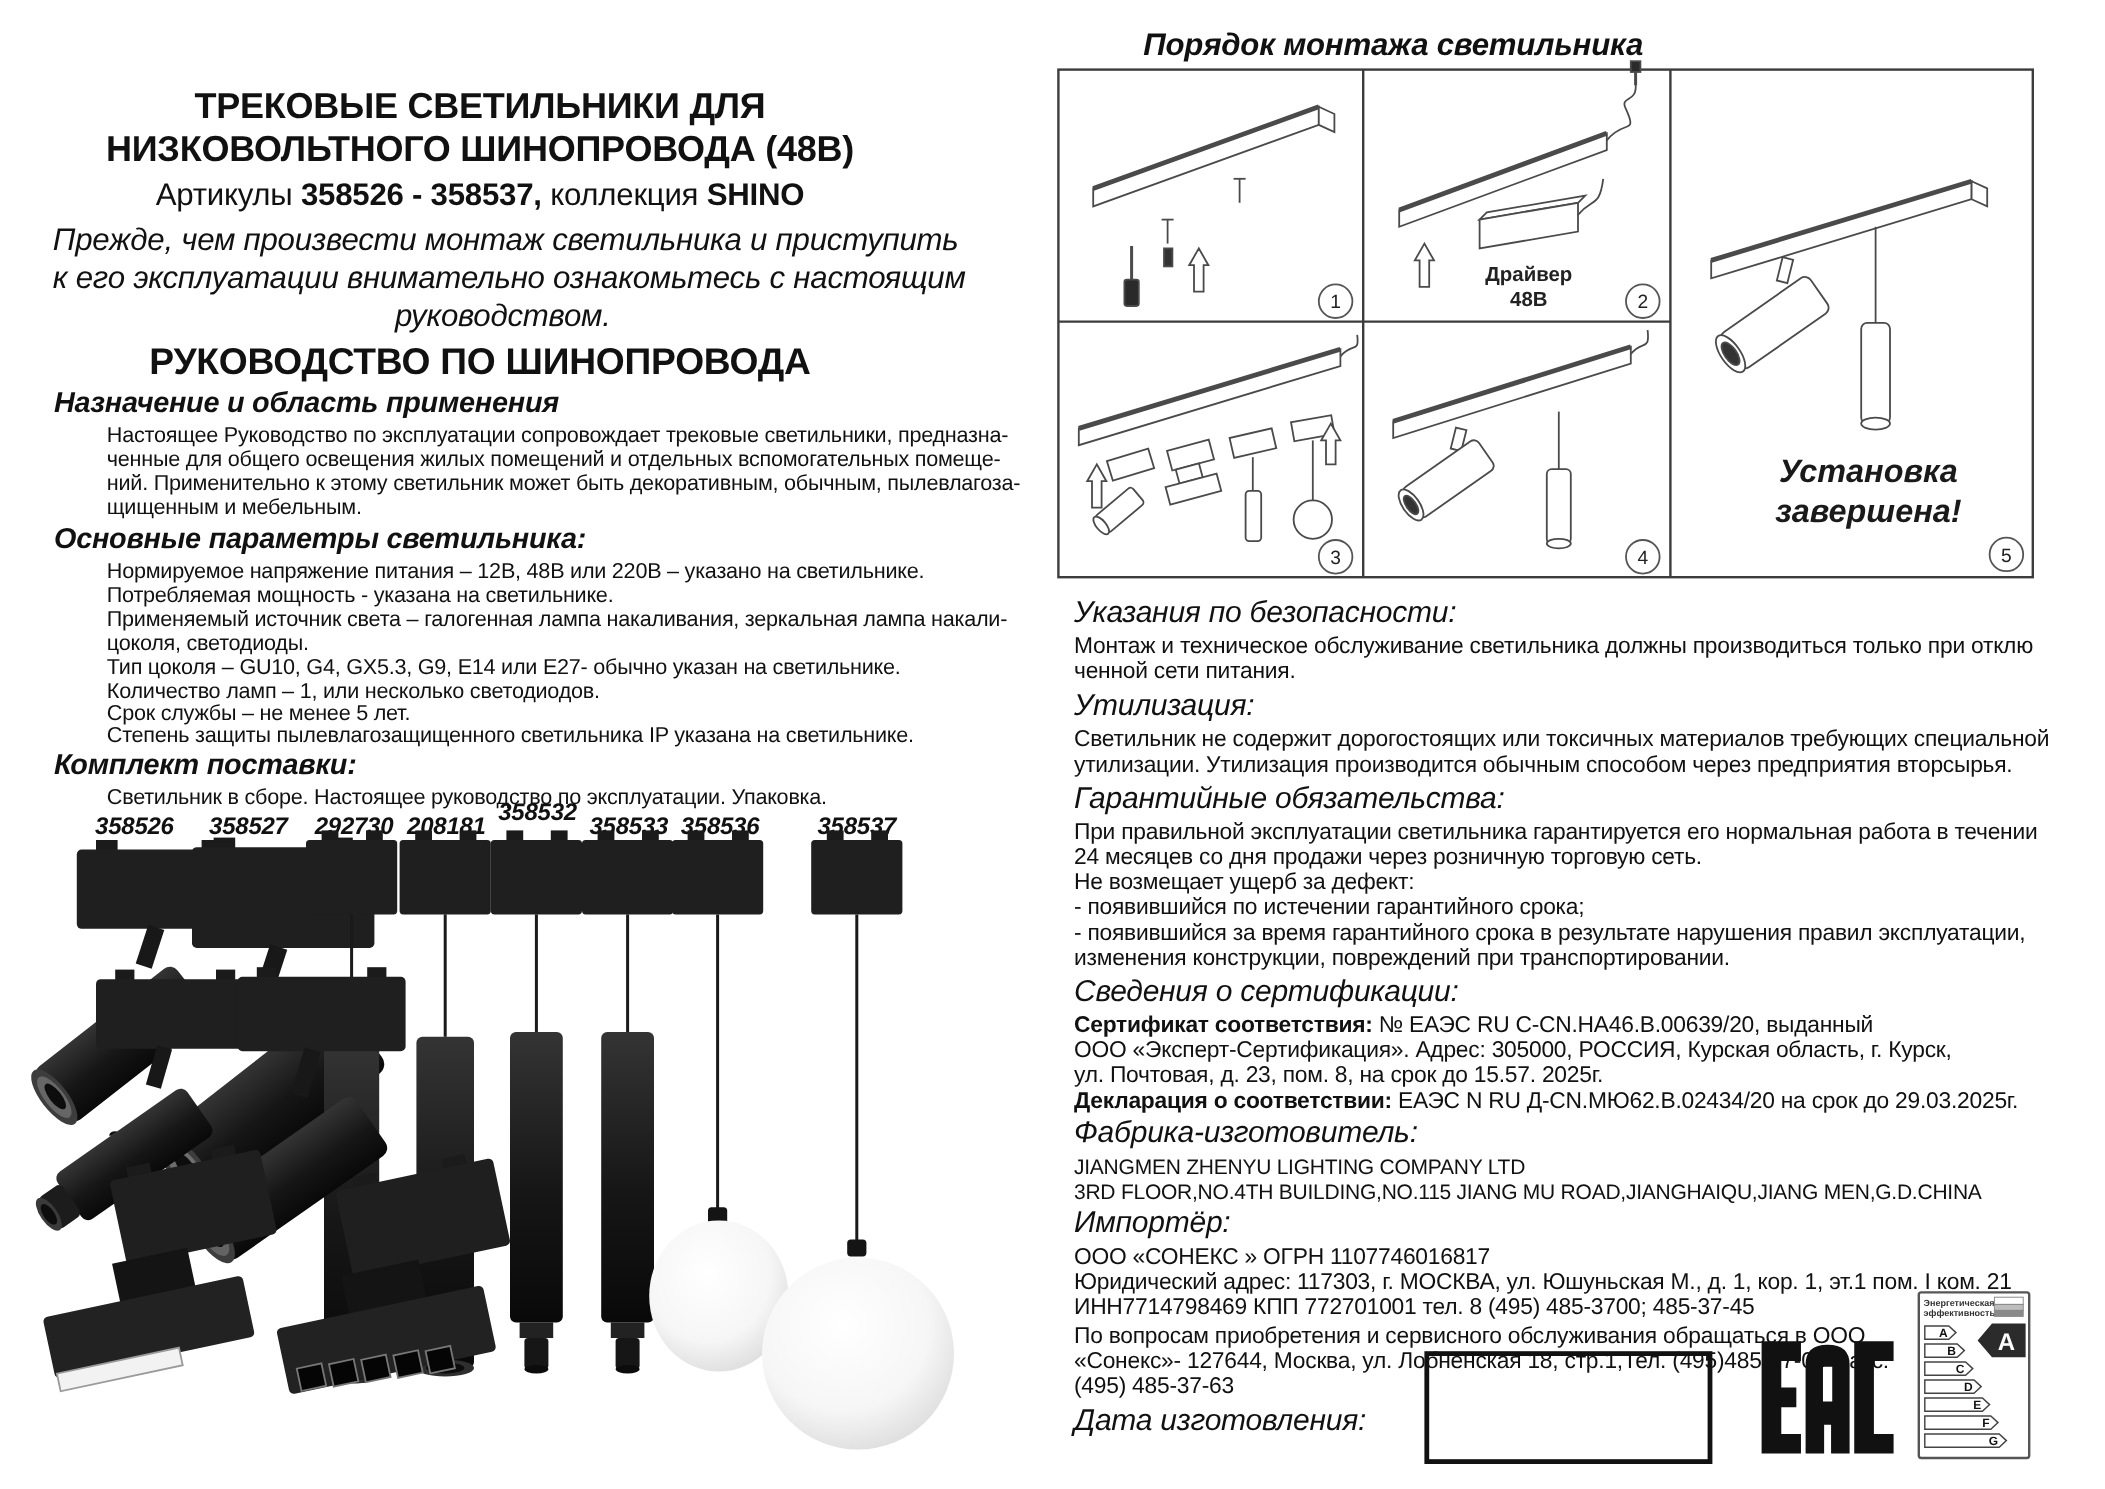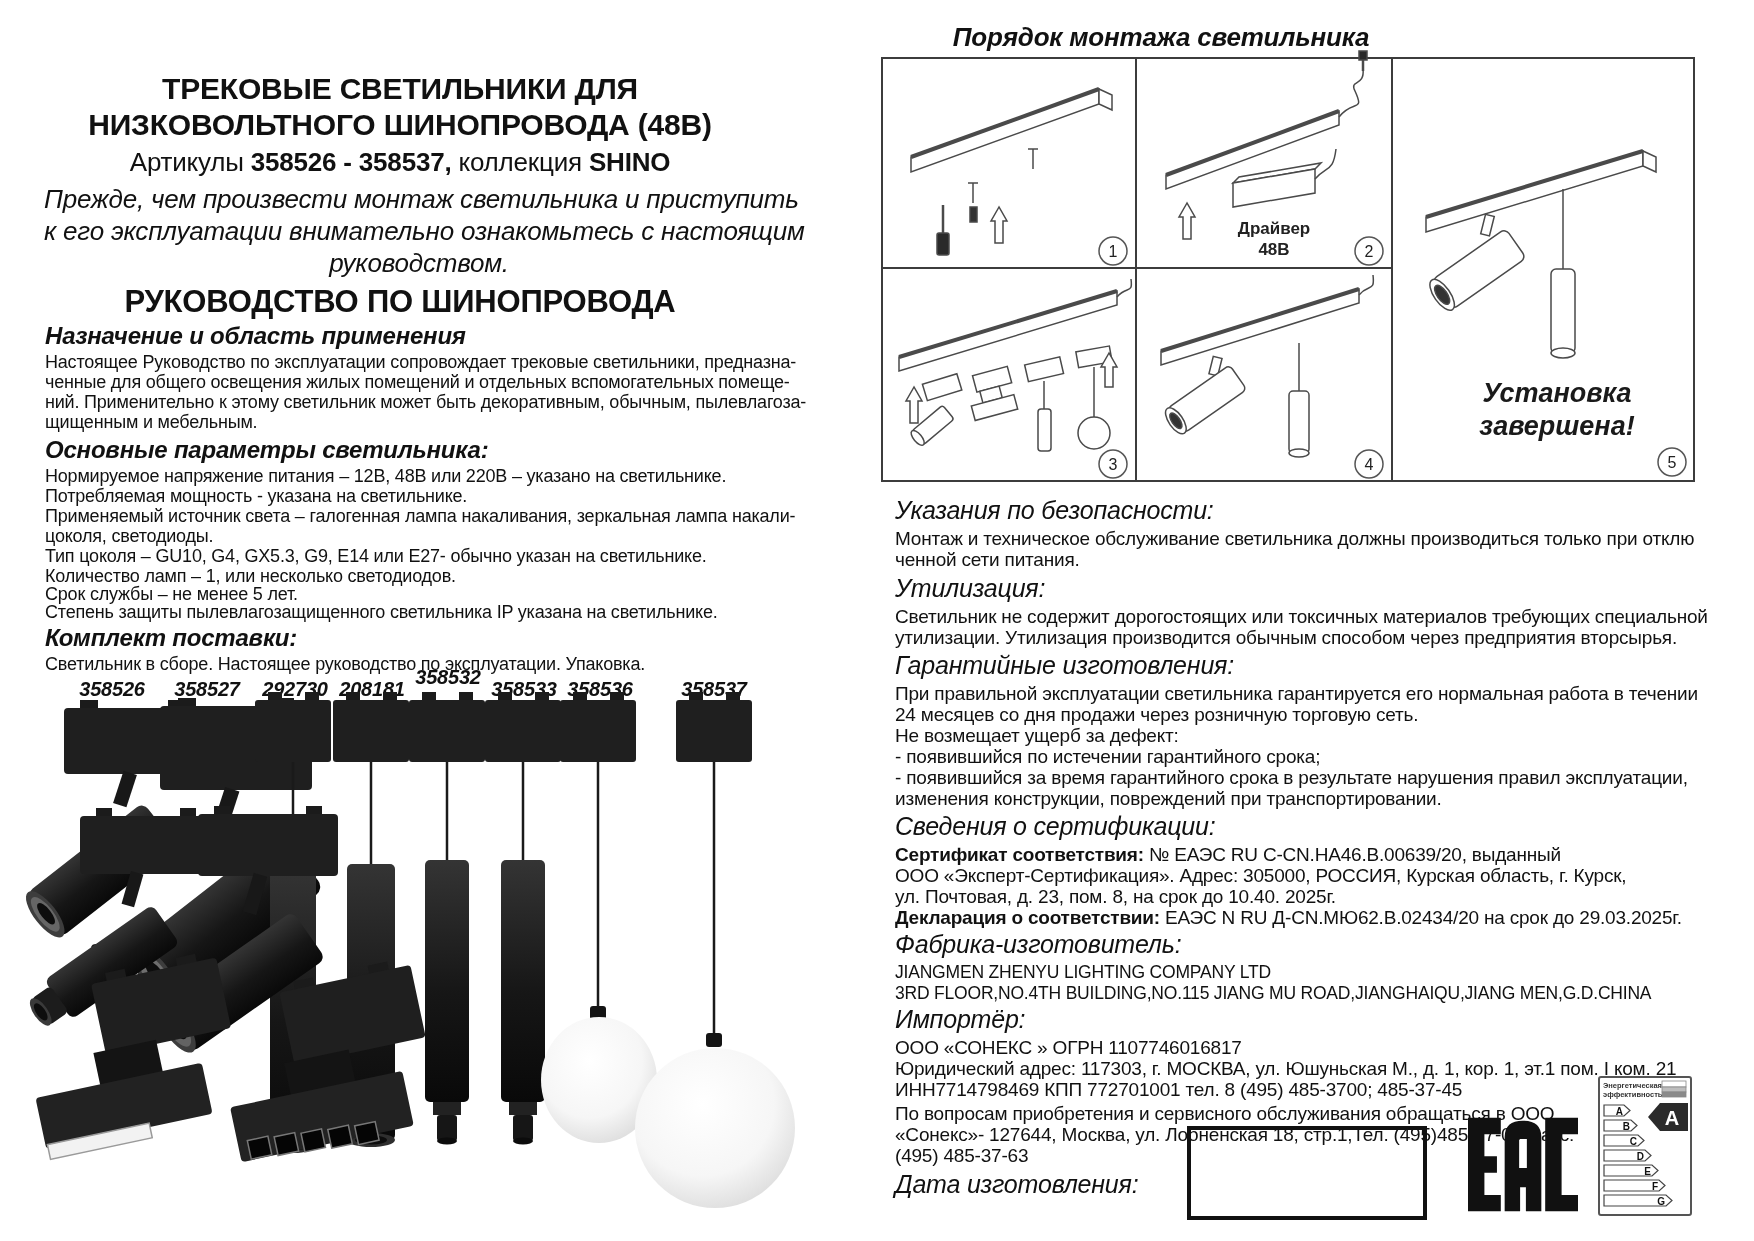--- a/index.html
+++ b/index.html
@@ -12,7 +12,7 @@
   .sub b{font-weight:bold;}
   .notice{font-size:26px;font-style:italic;margin-left:19px;}
   .h2{font-size:24px;font-weight:bold;font-style:italic;}
-  .b18{font-size:18px;}
+  .b18{font-size:18px;margin-left:44px;}
   .b19{font-size:19px;}
   .b17{font-size:17.5px;}
   .hr{font-size:25px;font-style:italic;}

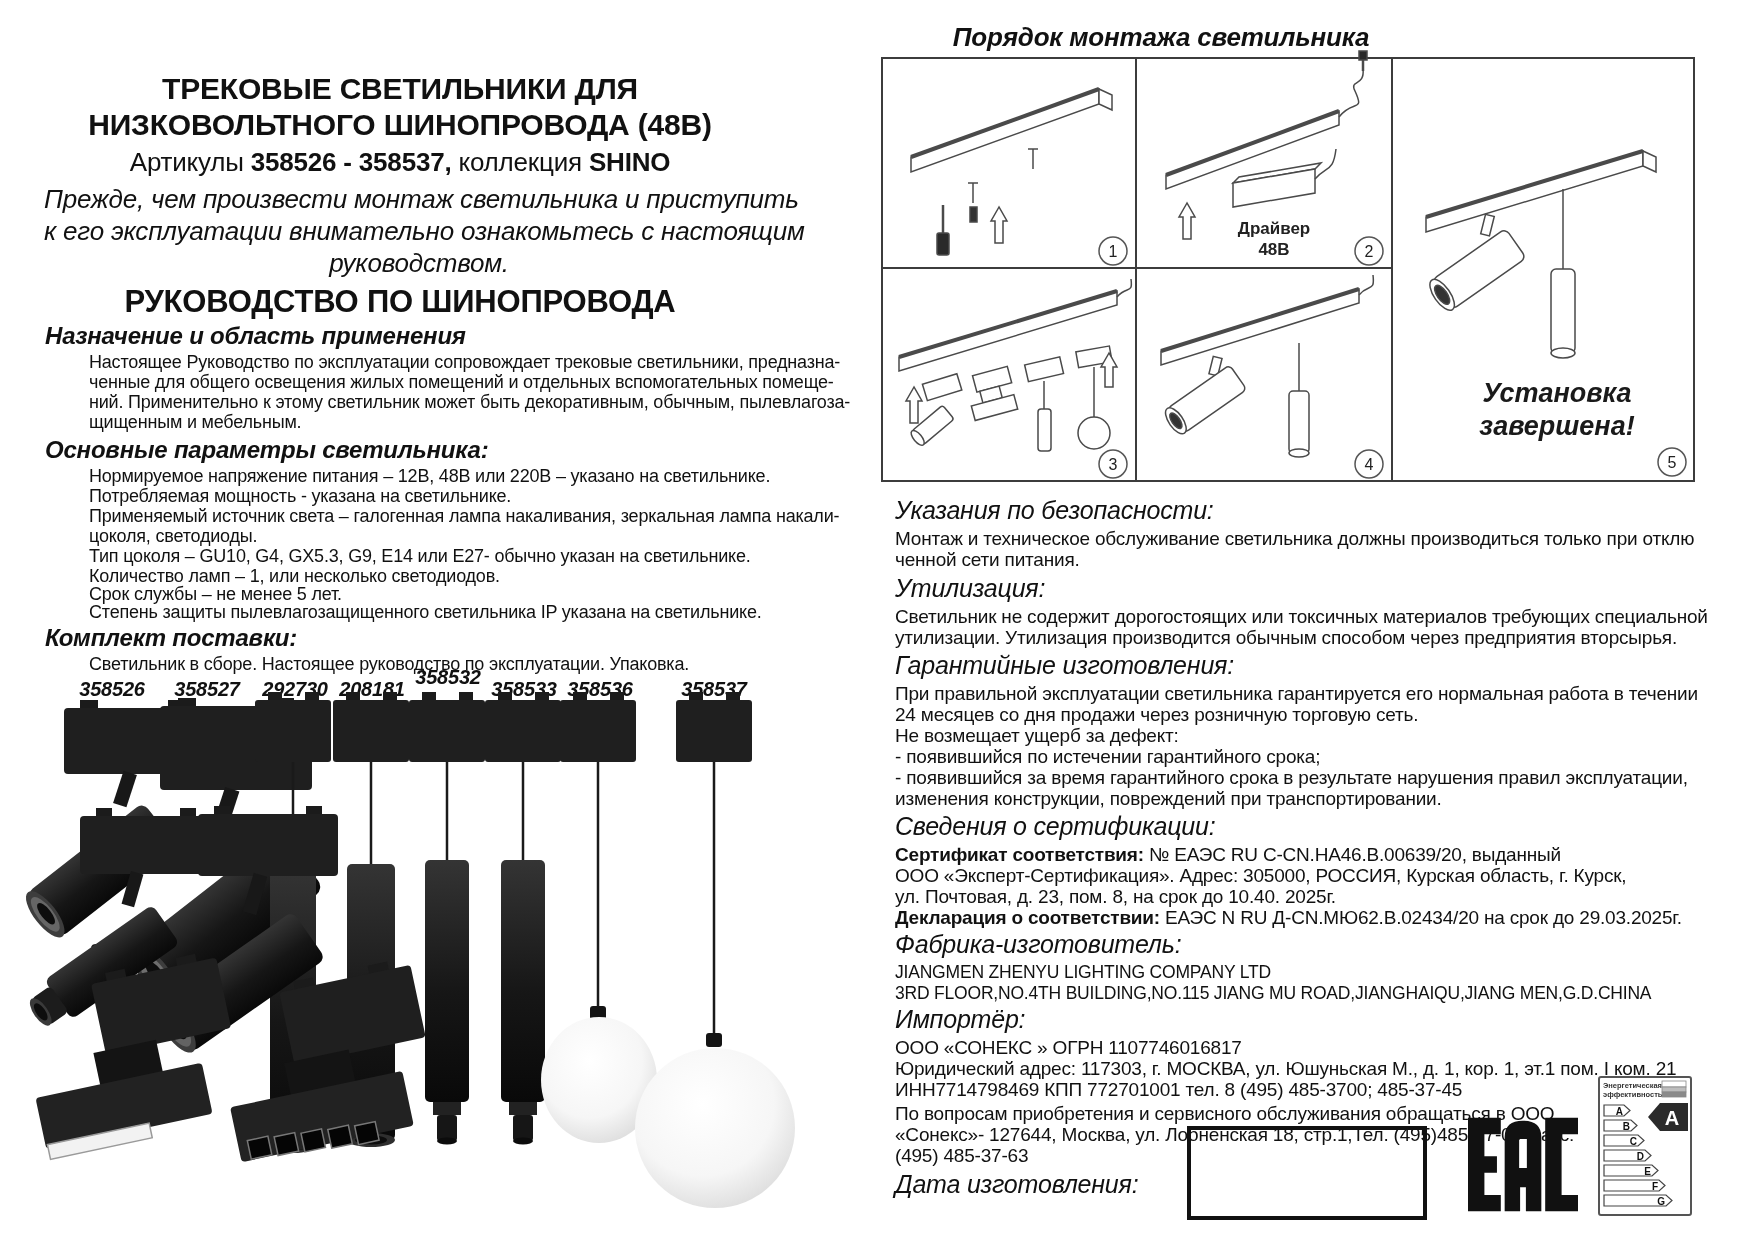--- a/index.html
+++ b/index.html
@@ -346,7 +346,7 @@
   <div class="t b19" style="left:895px;top:606px">Светильник не содержит дорогостоящих или токсичных материалов требующих специальной</div>
   <div class="t b19" style="left:895px;top:627px">утилизации. Утилизация производится обычным способом через предприятия вторсырья.</div>
 
-  <div class="t hr" style="left:895px;top:651px">Гарантийные изготовления:</div>
+  <div class="t hr" style="left:895px;top:651px">Гарантийные обязательства:</div>
   <div class="t b19" style="left:895px;top:683px">При правильной эксплуатации светильника гарантируется его нормальная работа в течении</div>
   <div class="t b19" style="left:895px;top:704px">24 месяцев со дня продажи через розничную торговую сеть.</div>
   <div class="t b19" style="left:895px;top:725px">Не возмещает ущерб за дефект:</div>

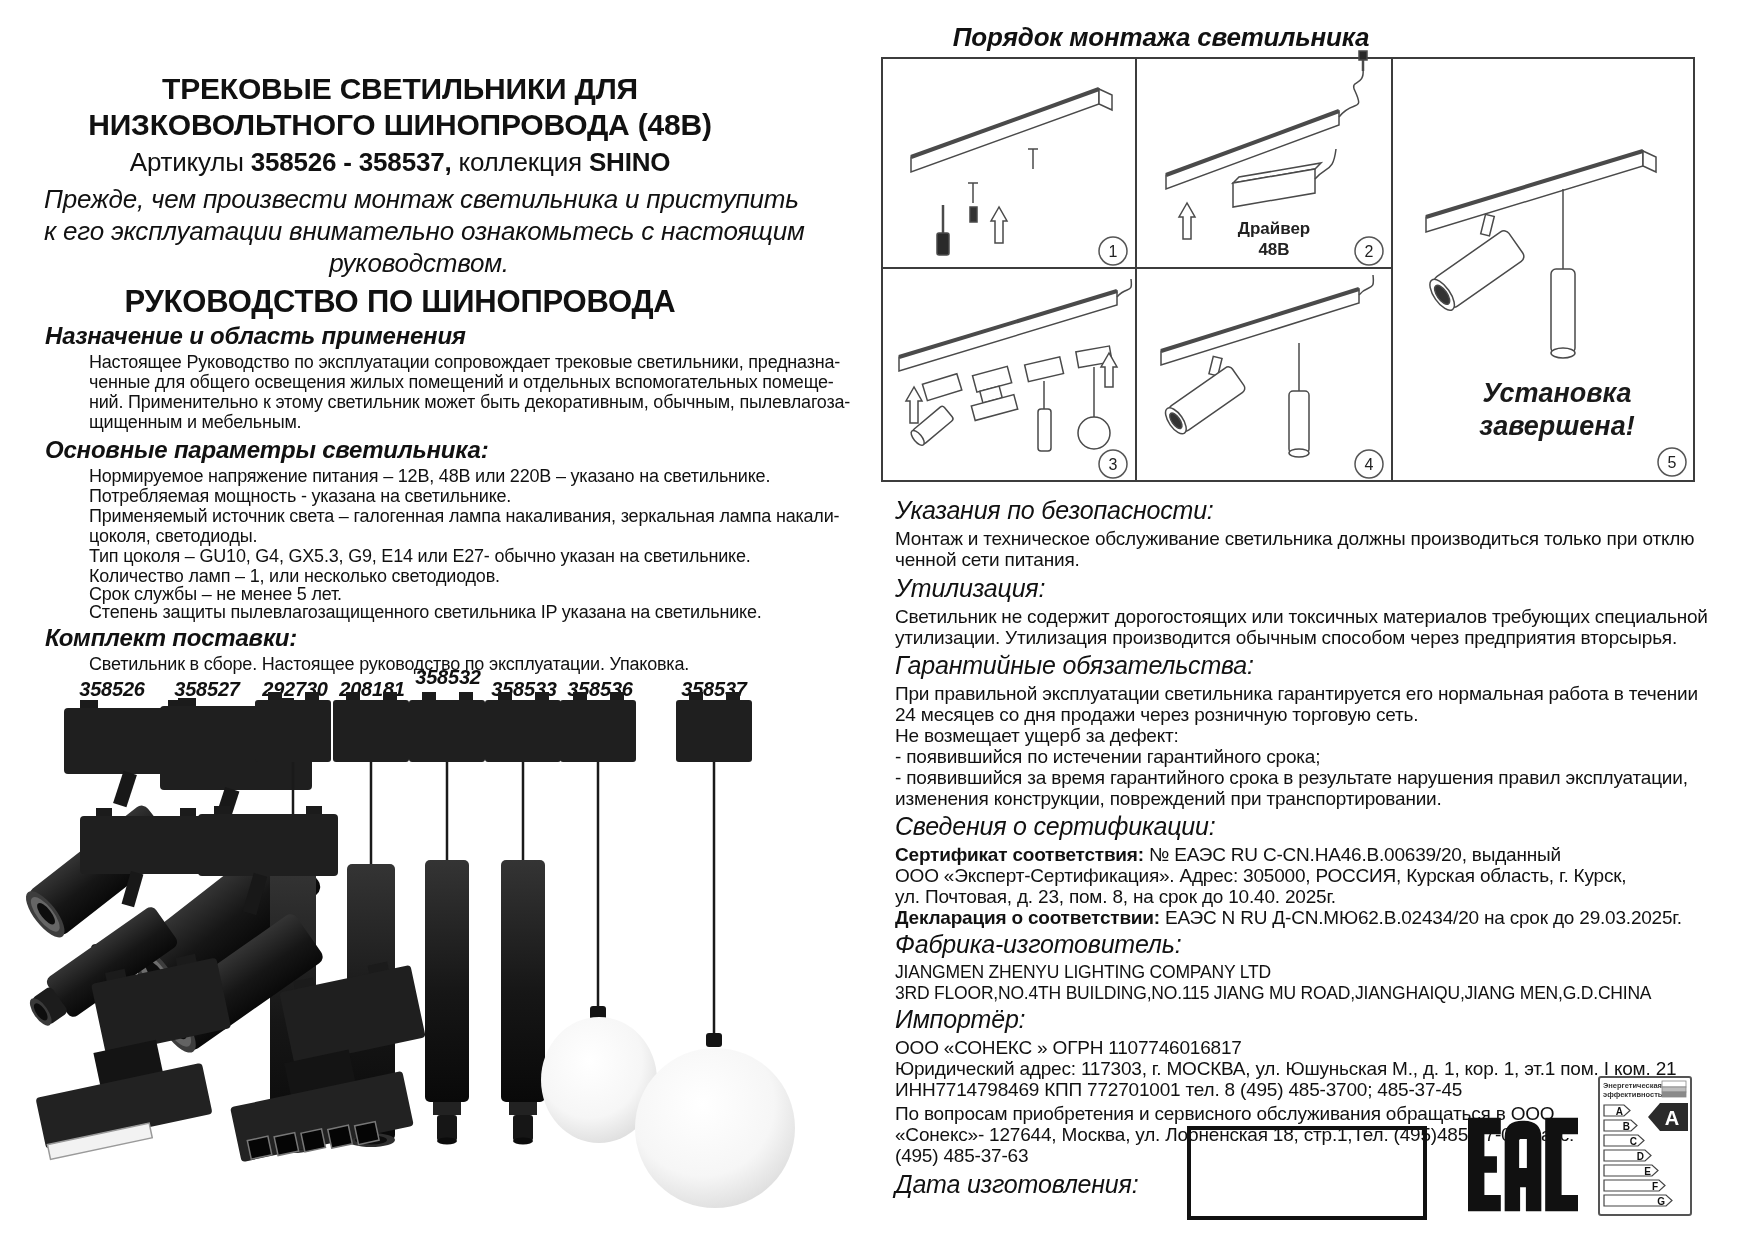--- a/index.html
+++ b/index.html
@@ -357,7 +357,7 @@
   <div class="t hr" style="left:895px;top:812px">Сведения о сертификации:</div>
   <div class="t b19" style="left:895px;top:844px"><b>Сертификат соответствия:</b><span> № ЕАЭС RU С-CN.НА46.В.00639/20, выданный</span></div>
   <div class="t b19" style="left:895px;top:865px">ООО «Эксперт-Сертификация». Адрес: 305000, РОССИЯ, Курская область, г. Курск,</div>
-  <div class="t b19" style="left:895px;top:886px">ул. Почтовая, д. 23, пом. 8, на срок до 10.40. 2025г.</div>
+  <div class="t b19" style="left:895px;top:886px">ул. Почтовая, д. 23, пом. 8, на срок до 15.57. 2025г.</div>
   <div class="t b19" style="left:895px;top:907px"><b>Декларация о соответствии:</b><span> ЕАЭС N RU Д-CN.МЮ62.В.02434/20 на срок до 29.03.2025г.</span></div>
 
   <div class="t hr" style="left:895px;top:930px">Фабрика-изготовитель:</div>

